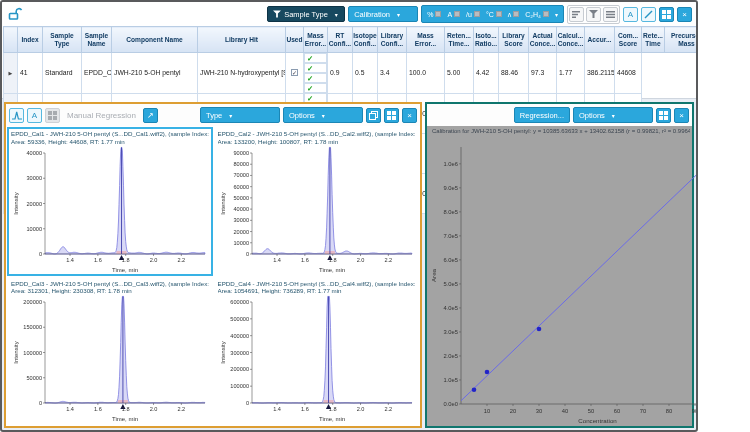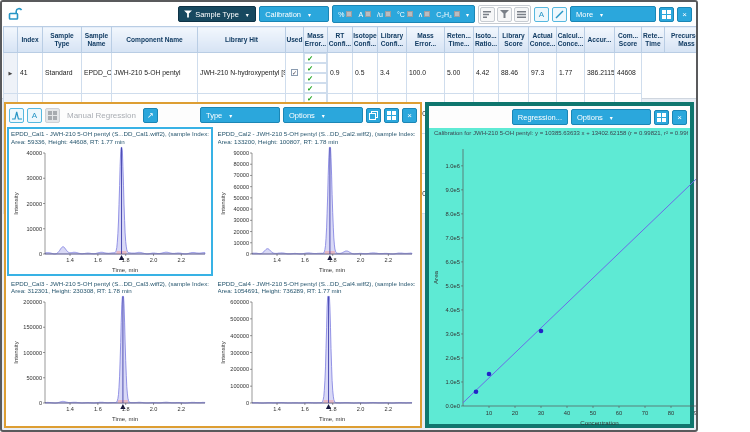--- a/index.html
+++ b/index.html
@@ -118,10 +118,6 @@
               <line x1="1" y1="8" x2="8" y2="1" stroke="currentColor" stroke-width="1.4"></line>
             </svg>
         </span>
-        <div class="dd w84">
-          <span>More</span>
-          <span class="arr">▾</span>
-        </div>
         <span class="ibtn cyan">
           <svg width="9" height="9" viewBox="0 0 9 9">
               <path d="M0 0h4v4H0zM5 0h4v4H5zM0 5h4v4H0zM5 5h4v4H5z" fill="currentColor"></path>

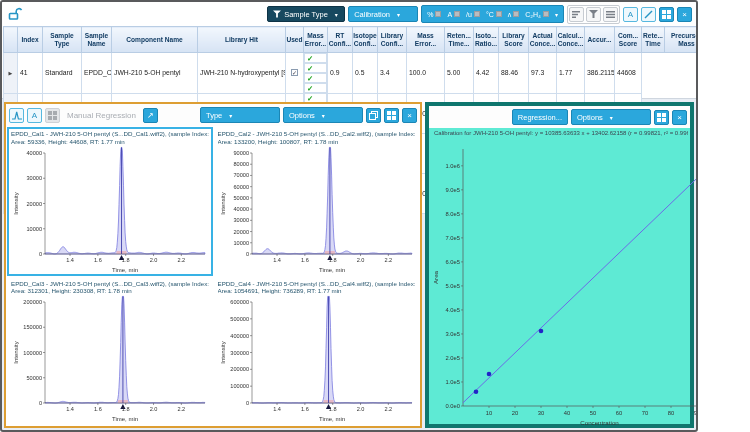--- a/index.html
+++ b/index.html
@@ -31,7 +31,7 @@
 .cb{display:inline-block;width:7px;height:7px;border:1px solid #8a9bb0;background:#fdfdfd;font-size:6px;line-height:6px;color:#445;text-align:center}
 .bottom{position:absolute;left:0;top:98px;right:0;bottom:0}
 .chrom-panel{position:absolute;left:2px;top:2px;bottom:2px;width:418px;border:2px solid #dd9e33;background:#fff}
-.cal-panel{position:absolute;left:423px;top:2px;right:2px;bottom:2px;border:4px solid #0f766e;background:#5eead4}
+.cal-panel{position:absolute;left:423px;top:2px;right:2px;bottom:2px;border:2px solid #0f766e;background:#a3a3a3}
 .ptb{display:flex;align-items:center;height:22px;padding:0 3px;gap:3px;background:#fdfdfd}
 .mi-label{color:#a9adb3;font-size:8px;margin:0 4px;white-space:nowrap}
 .chrom-grid{position:absolute;left:0;top:22px;right:0;bottom:0;display:grid;grid-template-columns:1fr 1fr;grid-template-rows:1fr 1fr;gap:1px;padding:1px}

